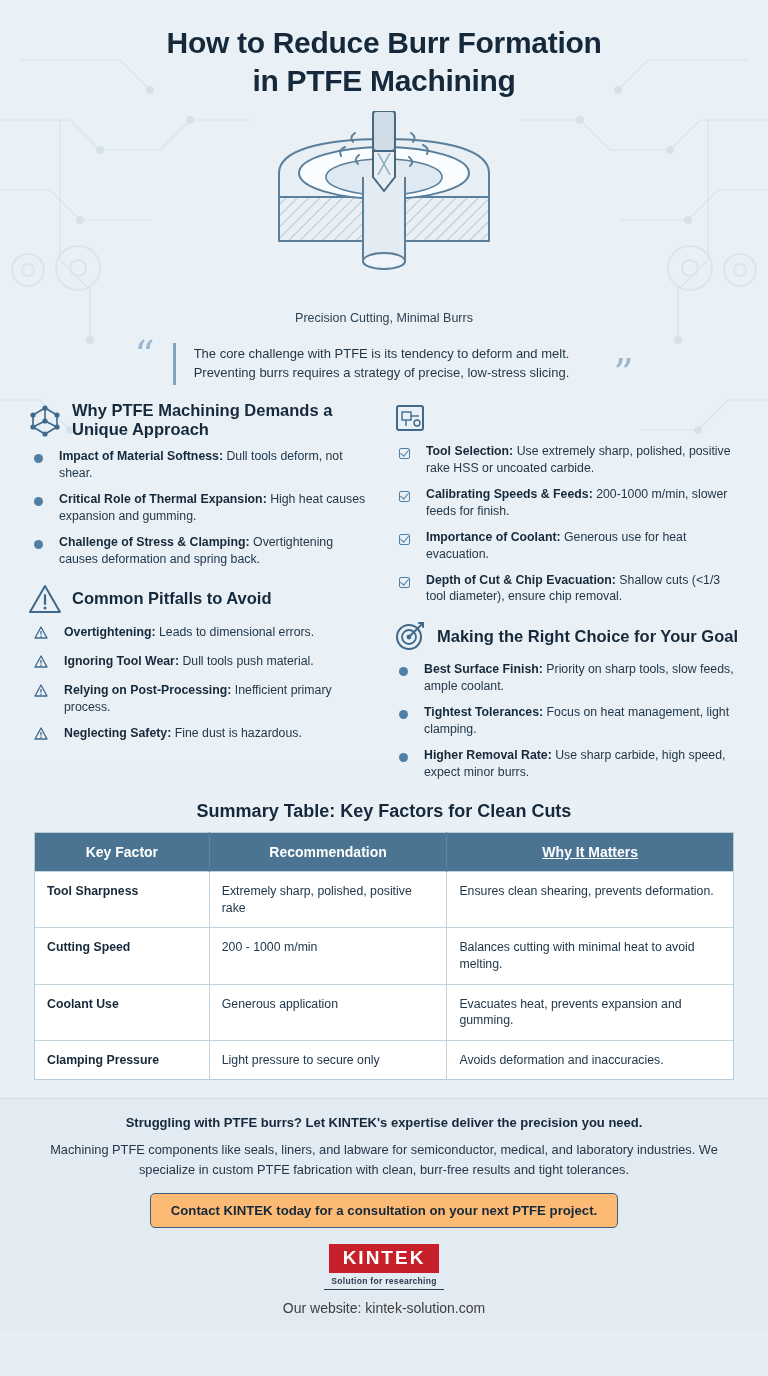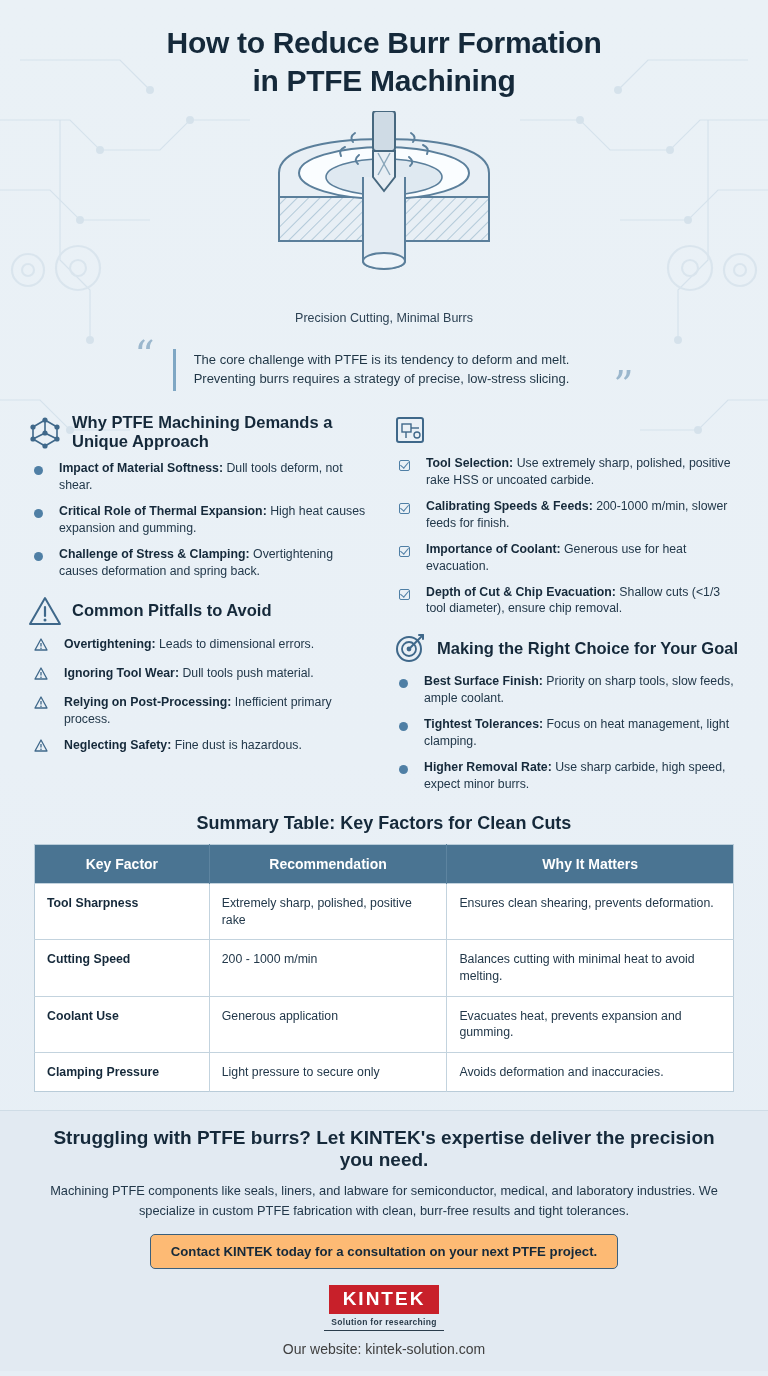--- a/index.html
+++ b/index.html
@@ -53,7 +53,7 @@
   .quote-box {
     border-left: 3px solid #7fa7c4;
     padding: 2px 26px 2px 18px;
-    margin: 10px 18px;
+    margin: 4px 18px;
   }
   .quote-text {
     font-size: 13px;

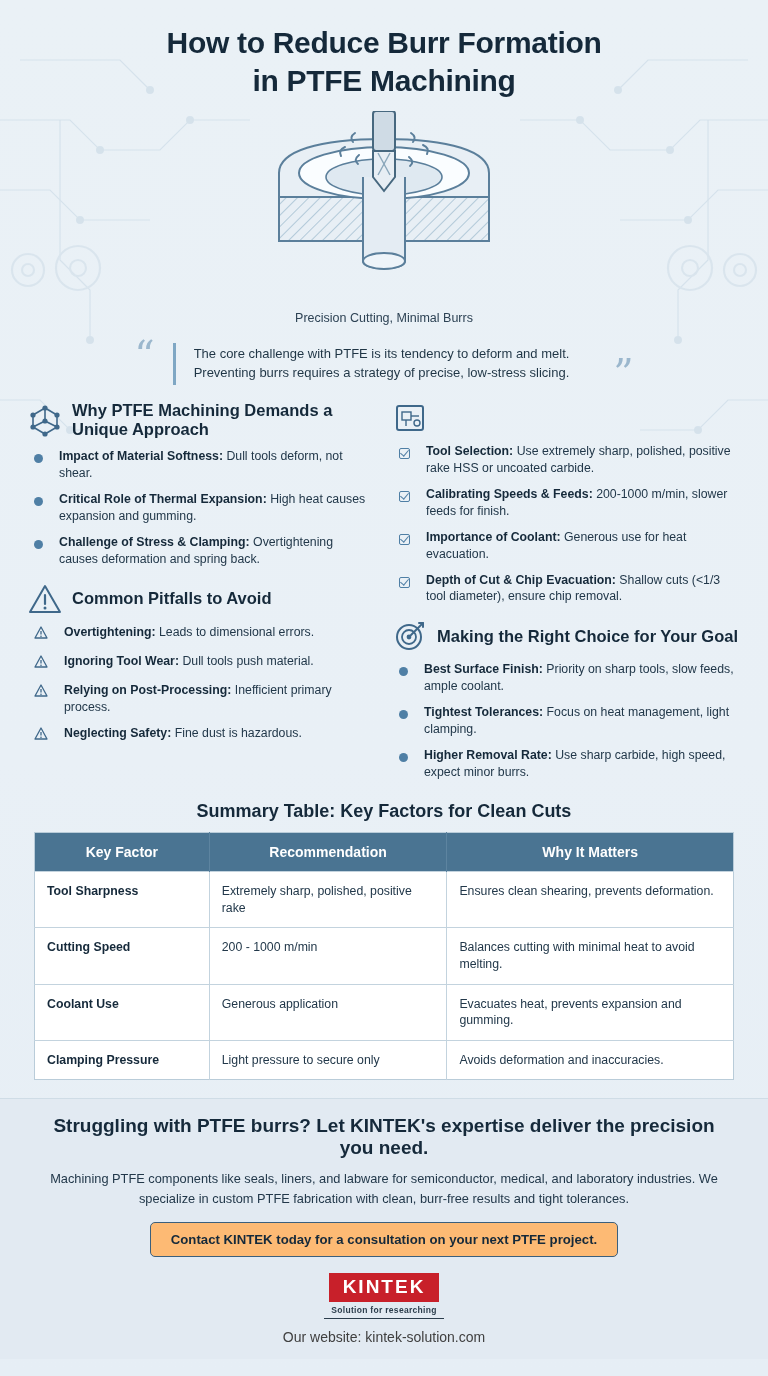--- a/index.html
+++ b/index.html
@@ -155,7 +155,7 @@
     text-align: center;
     border-right: 1px solid #5d84a0;
   }
-  thead th:last-child { border-right: none; }
+  thead th:last-child { border-right: none; text-decoration: underline; }
   tbody td {
     font-size: 12.3px;
     padding: 11px 12px;

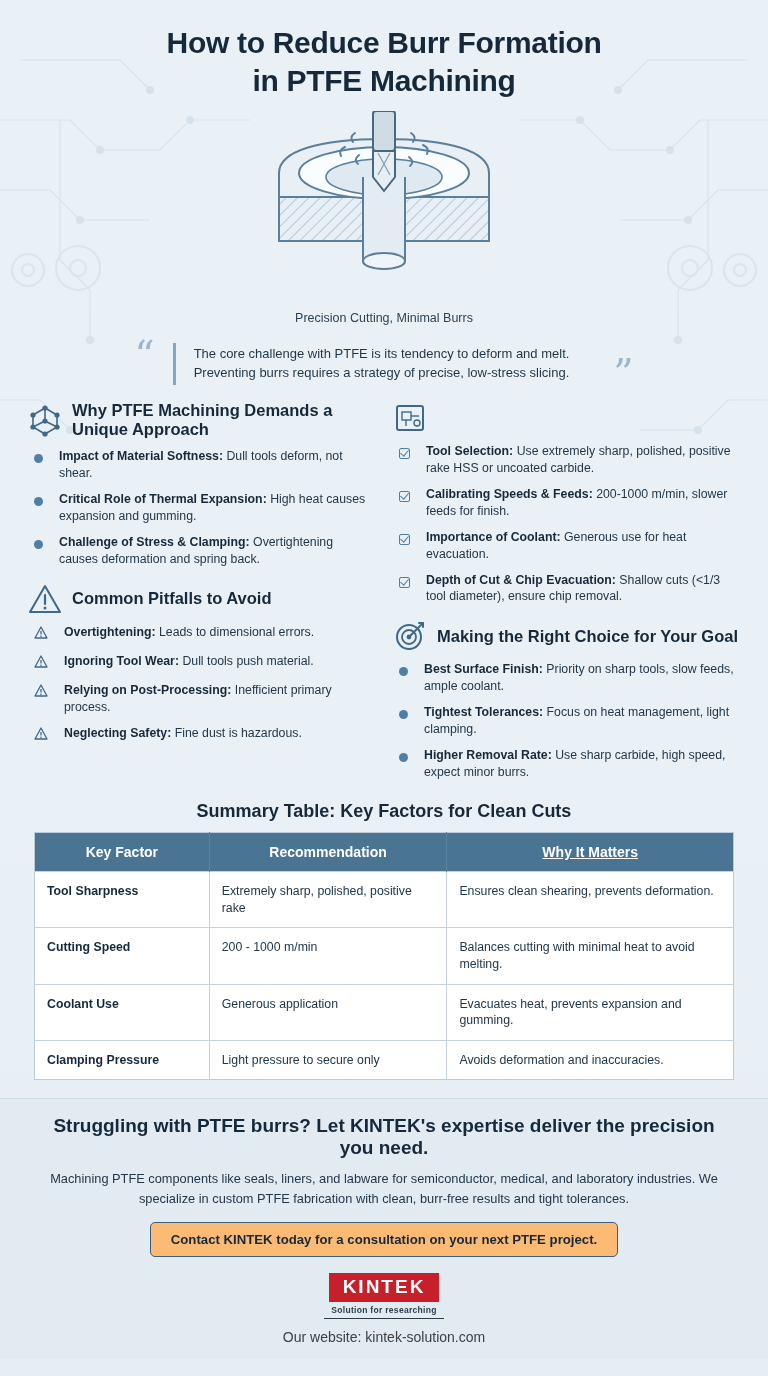--- a/index.html
+++ b/index.html
@@ -182,7 +182,7 @@
     text-align: center;
   }
   .cta-head {
-    font-size: 19px;
+    font-size: 13px;
     font-weight: bold;
     color: #15293a;
     margin-bottom: 10px;

